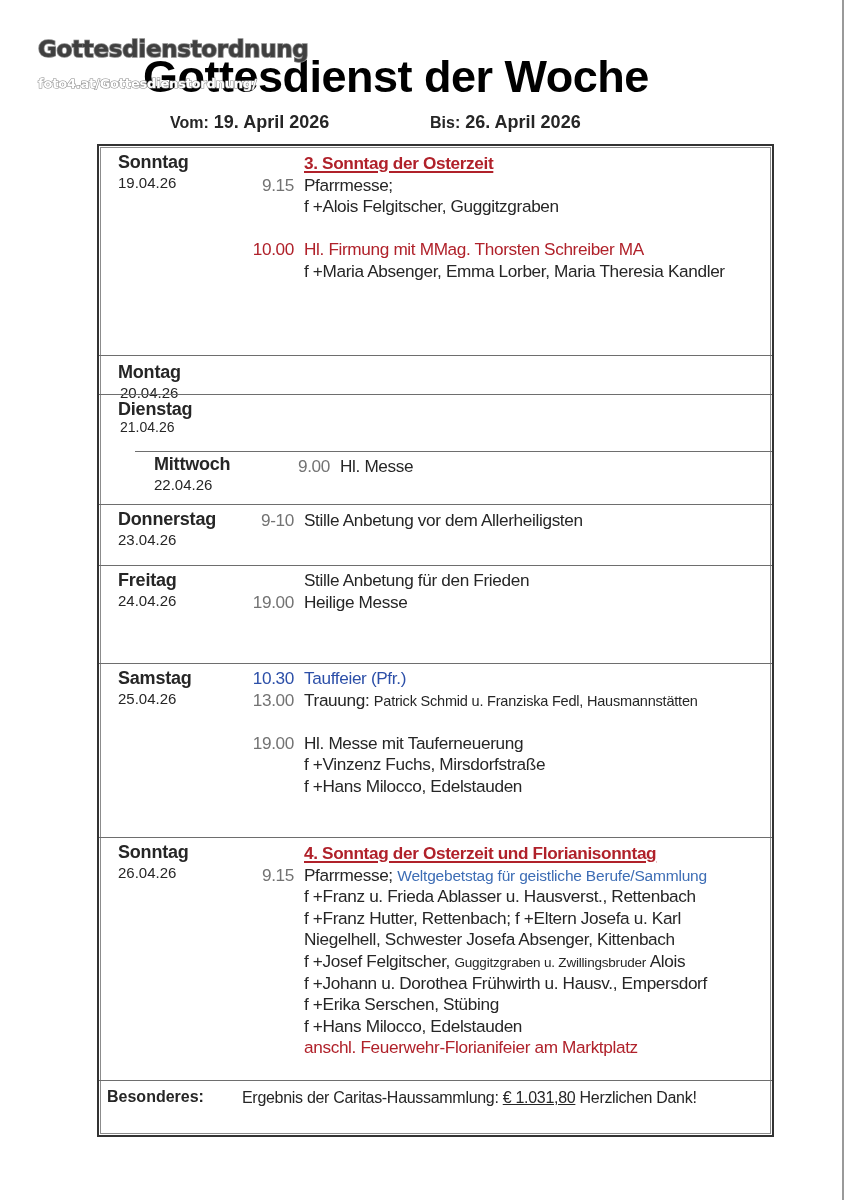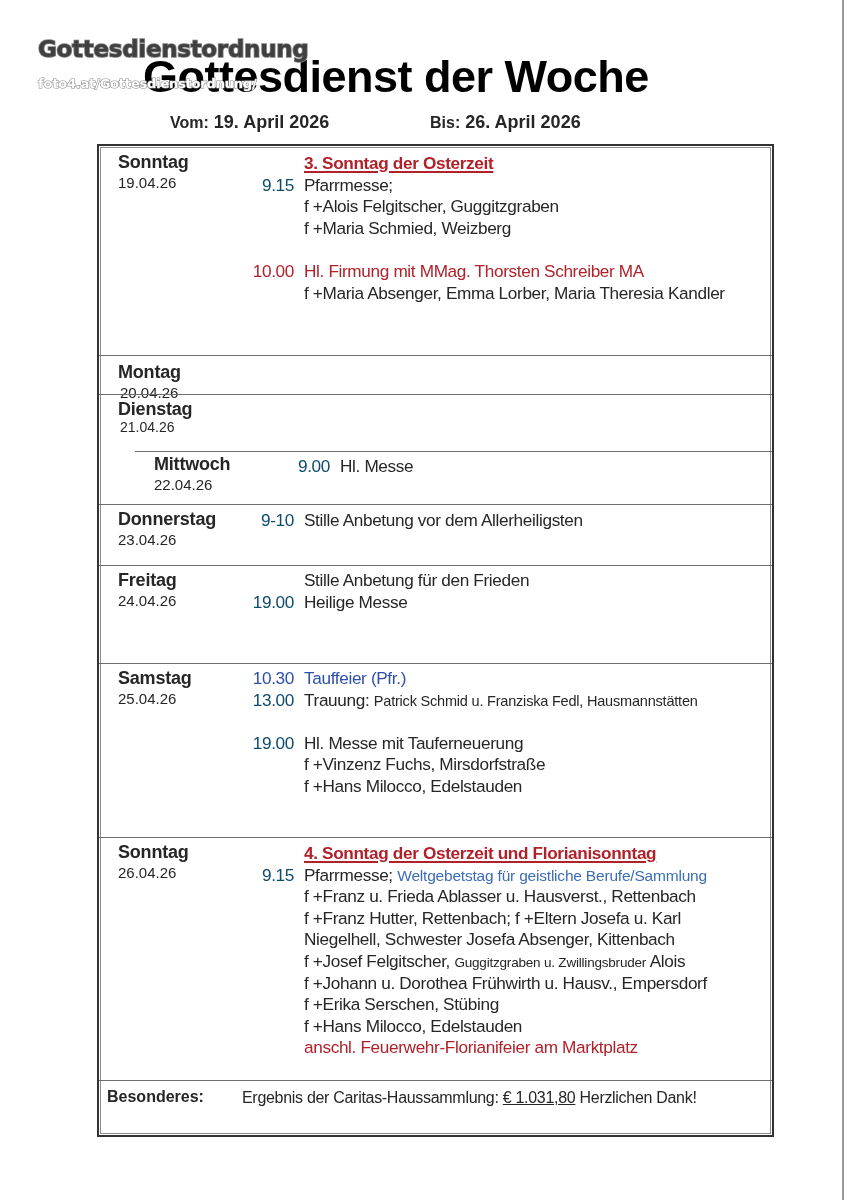--- a/index.html
+++ b/index.html
@@ -61,7 +61,7 @@
     font-size: 17.2px; white-space: nowrap; letter-spacing: -0.35px;
   }
   .time {
-    position: absolute; left: 0; width: 195px; text-align: right; color: #0c4a6e;
+    position: absolute; left: 0; width: 195px; text-align: right; color: #737373;
   }
   .text { position: absolute; left: 205px; color: #262626; }
   .red { color: #b0212a !important; }

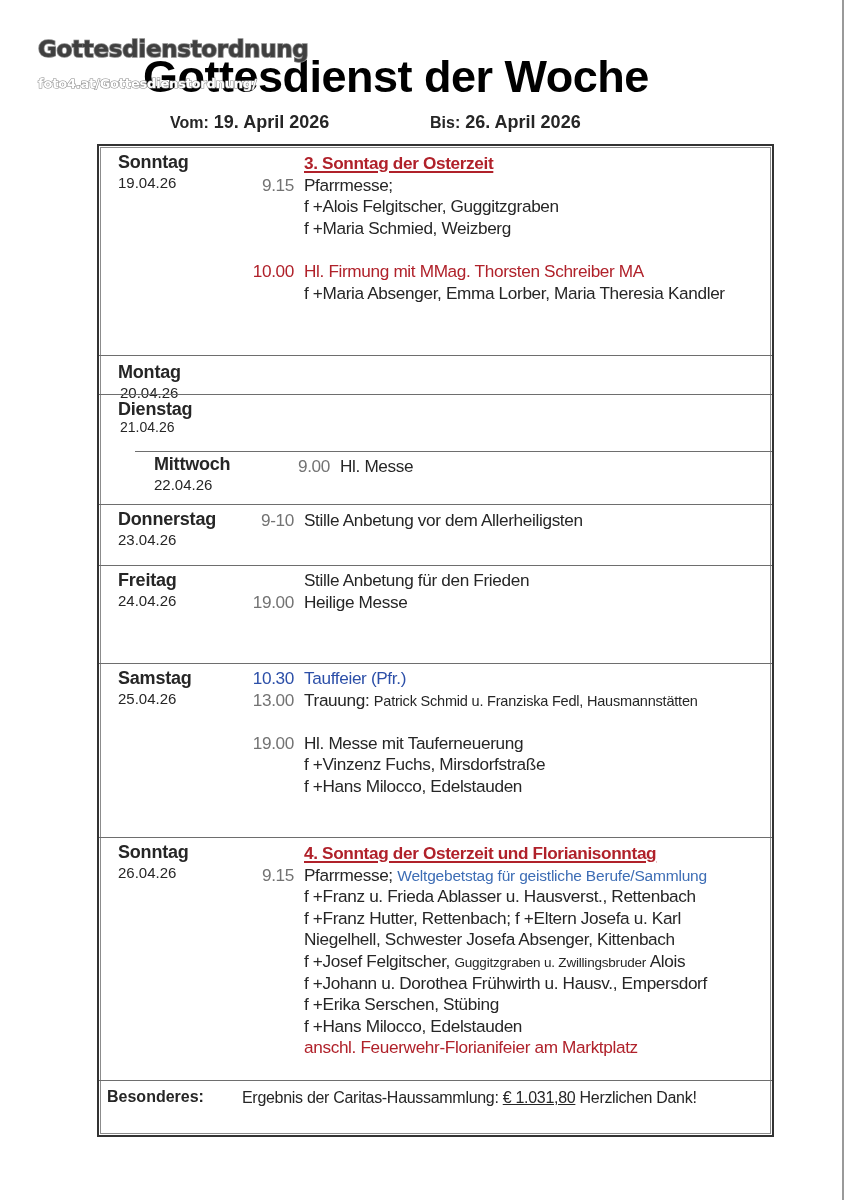--- a/index.html
+++ b/index.html
@@ -114,9 +114,6 @@
       <div class="line">
         <span class="text">f +Alois Felgitscher, Guggitzgraben</span>
       </div>
-      <div class="line">
-        <span class="text">f +Maria Schmied, Weizberg</span>
-      </div>
       <div class="gap"></div>
       <div class="line">
         <span class="time red">10.00</span>

